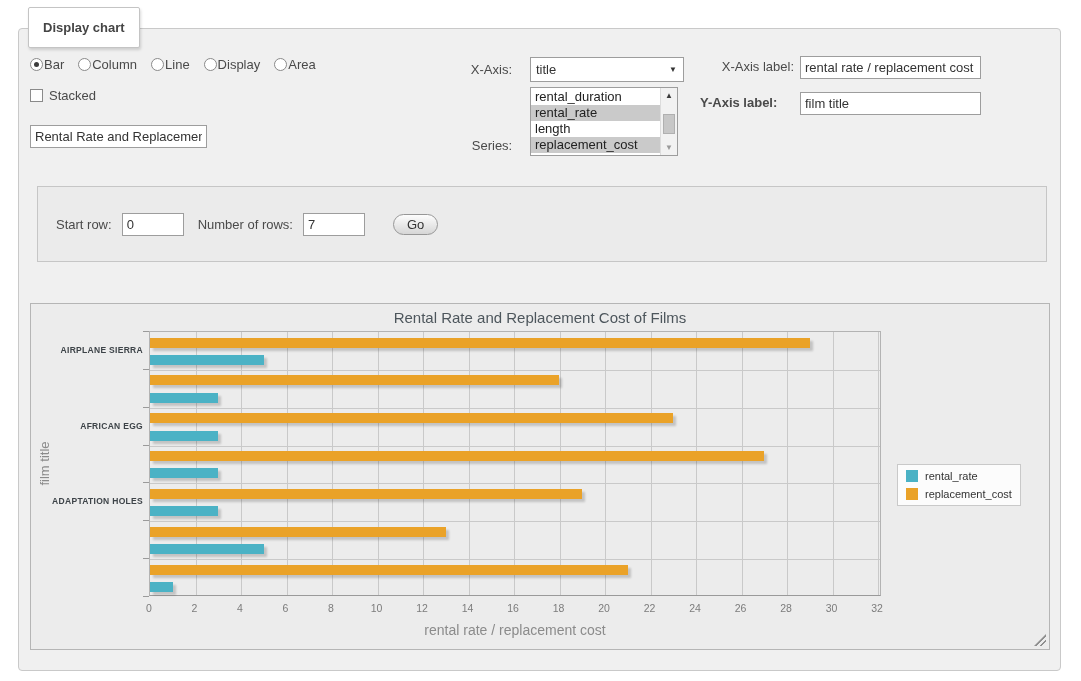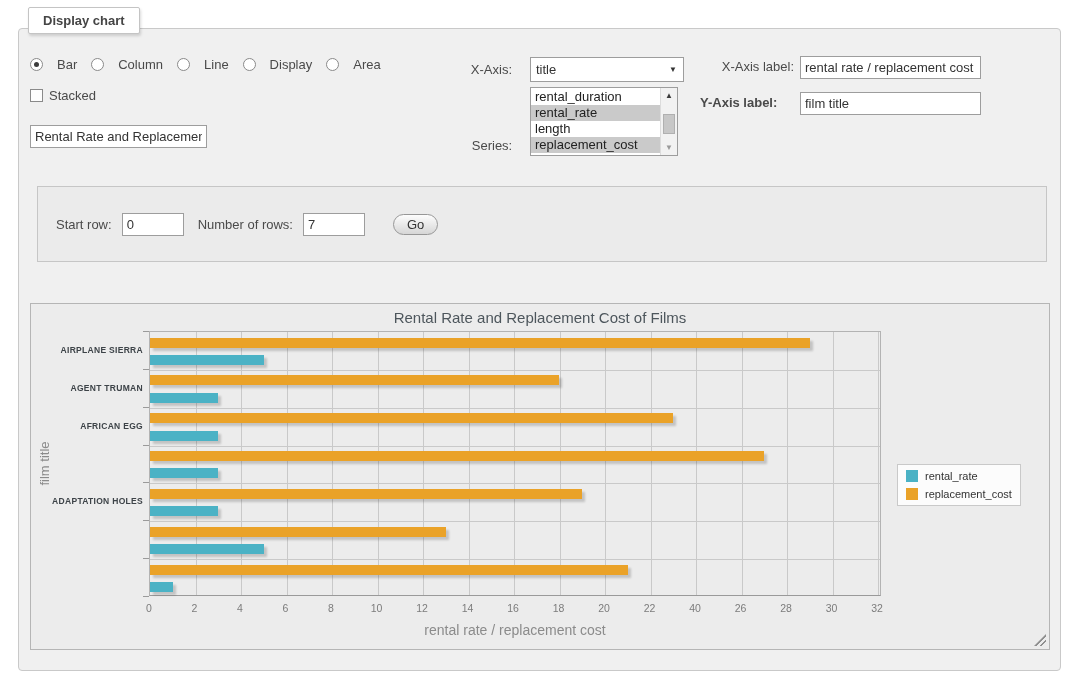--- a/index.html
+++ b/index.html
@@ -10,7 +10,7 @@
   .fieldset { position:absolute; left:18px; top:28px; width:1043px; height:643px;
     background:#f0f0f0; border:1px solid #c9c9c9; border-radius:4px; }
   .legendbox { position:absolute; left:28px; top:7px; background:#fff; border:1px solid #c4c4c4;
-    border-radius:2px; padding:5px 14px; font-size:13px; font-weight:bold; color:#454545;
+    border-radius:2px; padding:12px 14px; font-size:13px; font-weight:bold; color:#454545;
     box-shadow:1px 2px 3px rgba(0,0,0,0.15); z-index:5; }
 
   

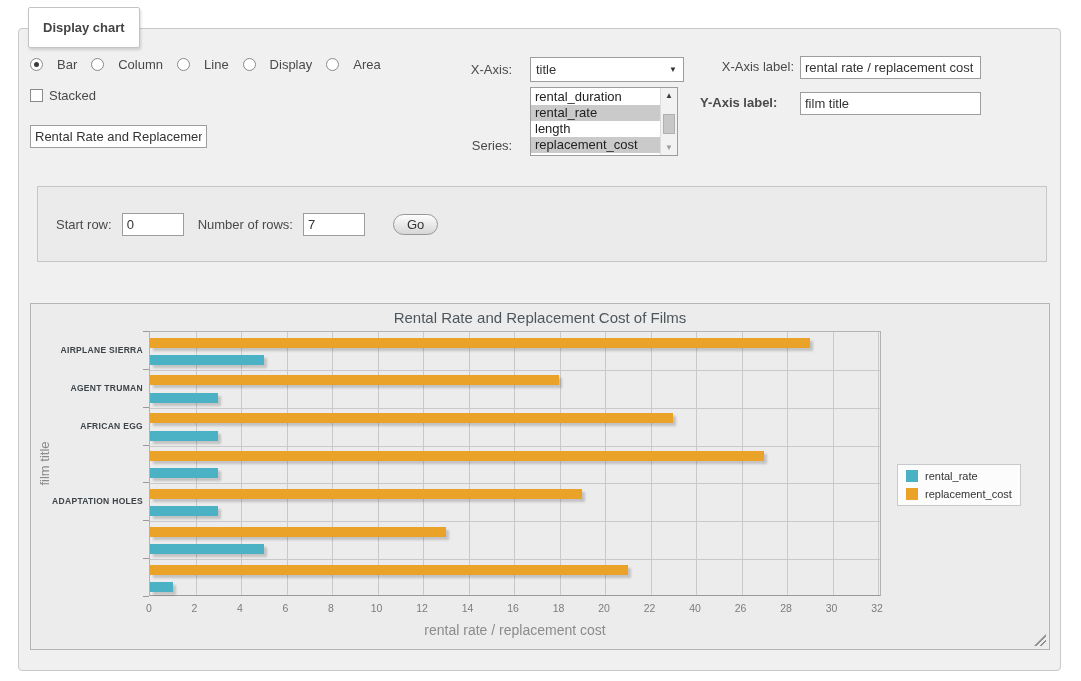--- a/index.html
+++ b/index.html
@@ -16,7 +16,7 @@
   
   .ctl-label { position:absolute; font-size:13px; color:#4a4a4a; }
   .radio-row { position:absolute; left:30px; top:57px; display:flex; gap:14px; align-items:center; }
-  .radio-item { display:flex; align-items:center; gap:14px; font-size:13px; color:#4a4a4a; cursor:default; }
+  .radio-item { display:flex; align-items:center; gap:1px; font-size:13px; color:#4a4a4a; cursor:default; }
   .radio-circle { width:13px; height:13px; border:1px solid #8a8a8a; border-radius:50%; background:#fff; position:relative; }
   .radio-circle.sel::after { content:""; position:absolute; left:3px; top:3px; width:5px; height:5px; border-radius:50%; background:#3c3c3c; }
   .check-row { position:absolute; left:30px; top:88px; display:flex; align-items:center; gap:6px; font-size:13px; color:#4a4a4a; }

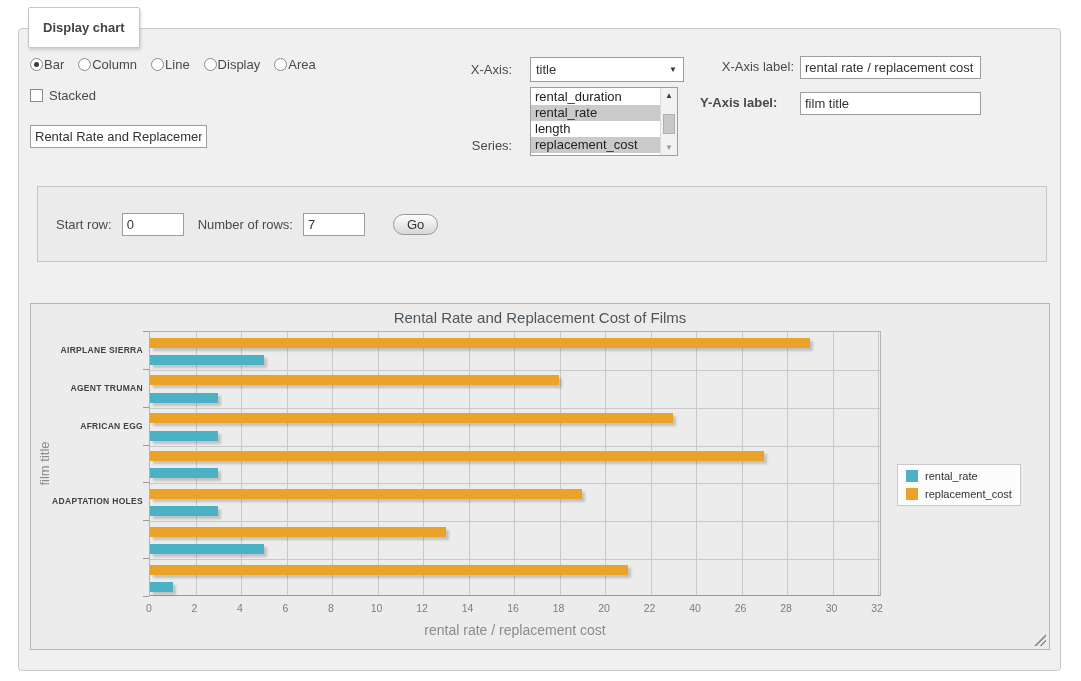--- a/index.html
+++ b/index.html
@@ -207,7 +207,6 @@
       </div>
     <div class="rhandle"></div>
   <div class="ylab" style="top: 27px; height: 37.8571px;">AIRPLANE SIERRA</div>
-      <div class="ylab" style="top: 64.8571px; height: 37.8571px;">AGENT TRUMAN</div>
       <div class="ylab" style="top: 102.714px; height: 37.8571px;">AFRICAN EGG</div>
       <div class="ylab" style="top: 178.429px; height: 37.8571px;">ADAPTATION HOLES</div>
       <div class="ytick" style="top: 27px;"></div>

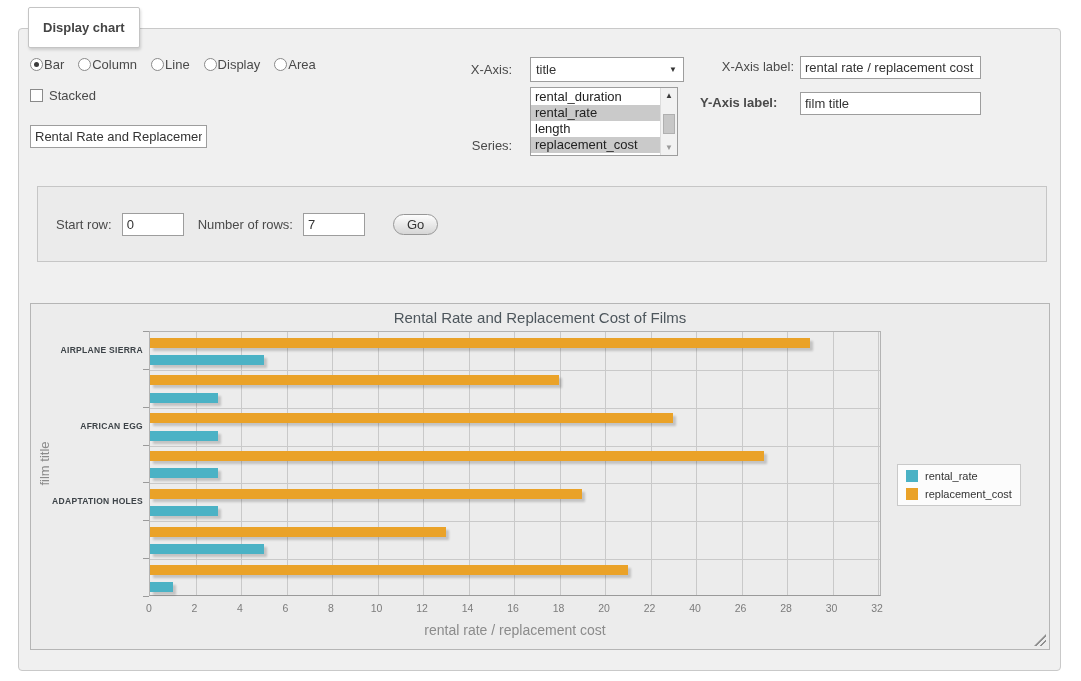--- a/index.html
+++ b/index.html
@@ -229,7 +229,7 @@
       <div class="xtick" style="left: 507.5px;">18</div>
       <div class="xtick" style="left: 553px;">20</div>
       <div class="xtick" style="left: 598.5px;">22</div>
-      <div class="xtick" style="left: 644px;">40</div>
+      <div class="xtick" style="left: 644px;">24</div>
       <div class="xtick" style="left: 689.5px;">26</div>
       <div class="xtick" style="left: 735px;">28</div>
       <div class="xtick" style="left: 780.5px;">30</div>

